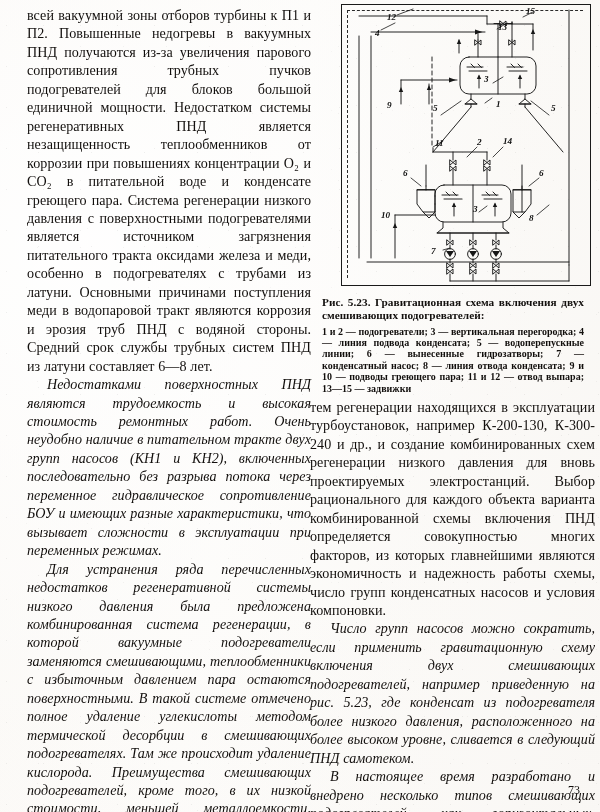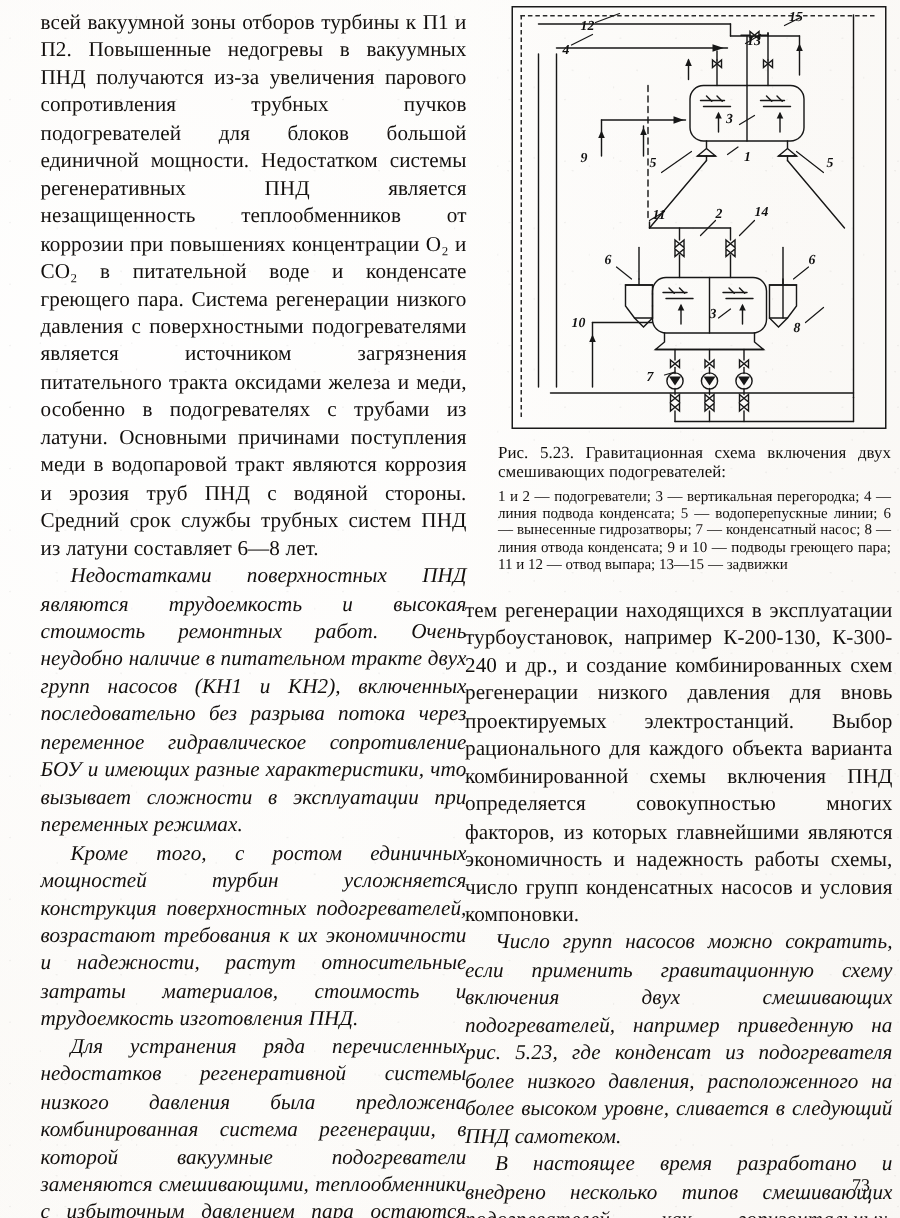--- a/index.html
+++ b/index.html
@@ -100,9 +100,10 @@
   
   .caption {
     position: absolute;
-    left: 332px;
+    left: 322px;
     top: 296px;
     width: 262px;
+    font-weight: bold;
   }
   .cap-title {
     margin: 0;

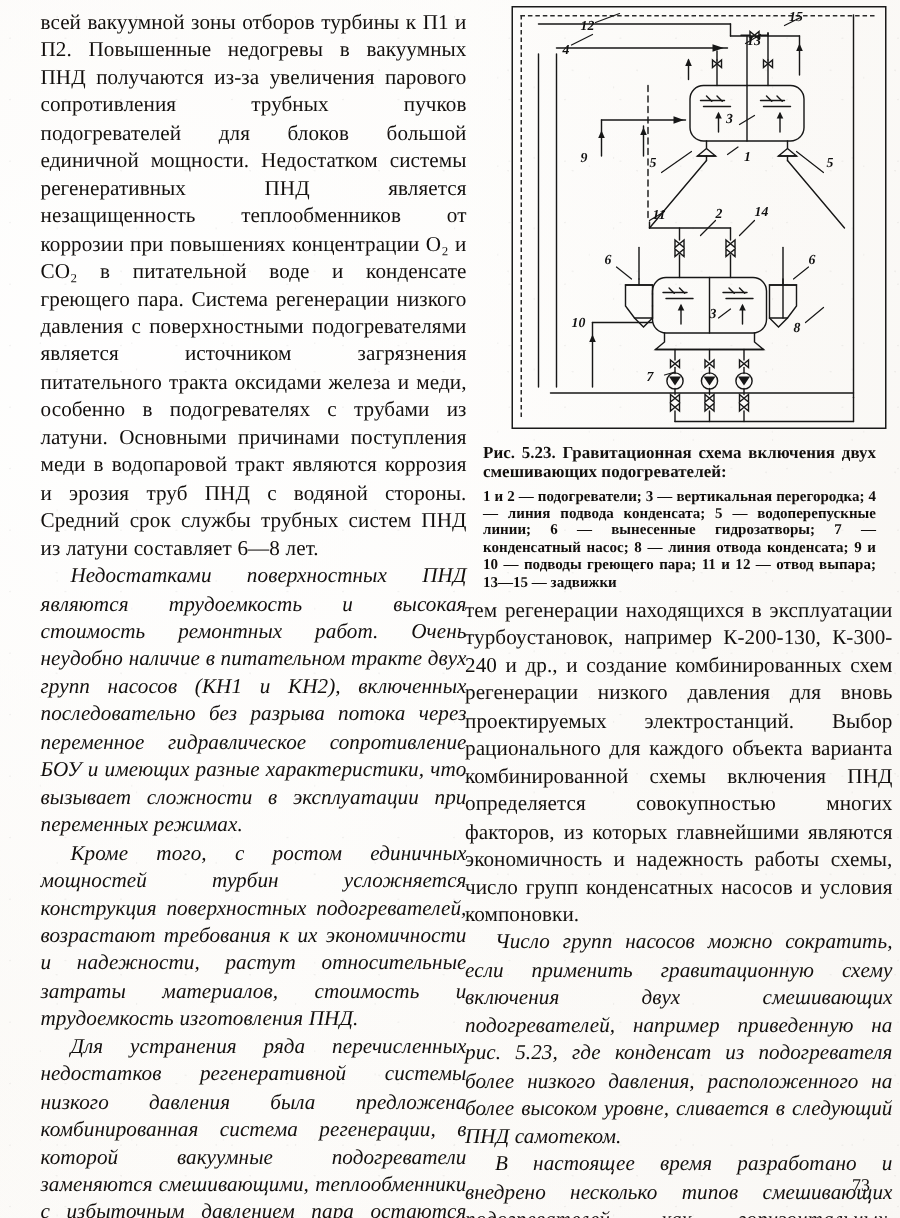--- a/index.html
+++ b/index.html
@@ -150,7 +150,6 @@
   <div class="col-left">
     <p class="body">всей вакуумной зоны отборов турбины к П1 и П2. Повышенные недогревы в вакуумных ПНД получаются из-за увеличения парового сопротивления трубных пучков подогревателей для блоков большой единичной мощности. Недостатком системы регенеративных ПНД является незащищенность теплообменников от коррозии при повышениях концентрации О₂ и СО₂ в питательной воде и конденсате греющего пара. Система регенерации низкого давления с поверхностными подогревателями является источником загрязнения питательного тракта оксидами железа и меди, особенно в подогревателях с трубами из латуни. Основными причинами поступления меди в водопаровой тракт являются коррозия и эрозия труб ПНД с водяной стороны. Средний срок службы трубных систем ПНД из латуни составляет 6—8 лет.</p>
     <p class="body indent">Недостатками поверхностных ПНД являются трудоемкость и высокая стоимость ремонтных работ. Очень неудобно наличие в питательном тракте двух групп насосов (КН1 и КН2), включенных последовательно без разрыва потока через переменное гидравлическое сопротивление БОУ и имеющих разные характеристики, что вызывает сложности в эксплуатации при переменных режимах.</p>
-    <p class="body indent">Кроме того, с ростом единичных мощностей турбин усложняется конструкция поверхностных подогревателей, возрастают требования к их экономичности и надежности, растут относительные затраты материалов, стоимость и трудоемкость изготовления ПНД.</p>
     <p class="body indent">Для устранения ряда перечисленных недостатков регенеративной системы низкого давления была предложена комбинированная система регенерации, в которой вакуумные подогреватели заменяются смешивающими, теплообменники с избыточным давлением пара остаются поверхностными. В такой системе отмечено полное удаление углекислоты методом термической десорбции в смешивающих подогревателях. Там же происходит удаление кислорода. Преимущества смешивающих подогревателей, кроме того, в их низкой стоимости, меньшей металлоемкости, меньшей сложности в изготовлении. В такой схеме сокращаются загрязнения питательного тракта оксидами Fe и Cu. Положительными факторами являются также значительное упрощение схемы, устранение потери теплоты, связанной с отводом в конденсатор дренажа из П1. Смешивающие подогреватели работают без недогрева, таким образом уменьшая тепловую нагрузку следующих за ними поверхностных ПНД.</p>
 
   </div>

